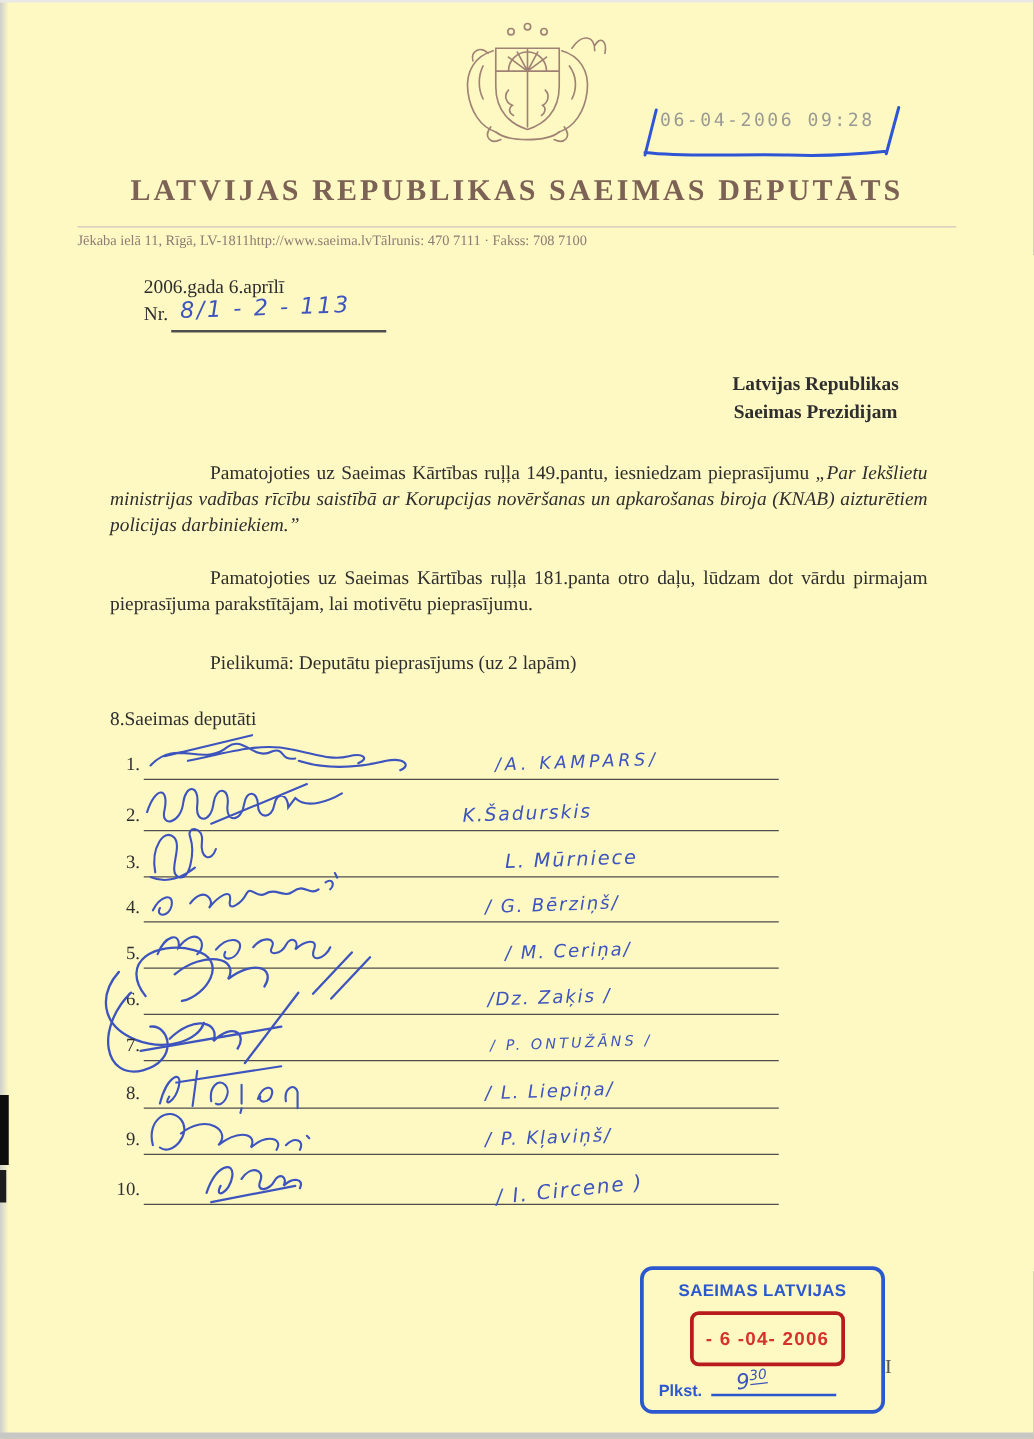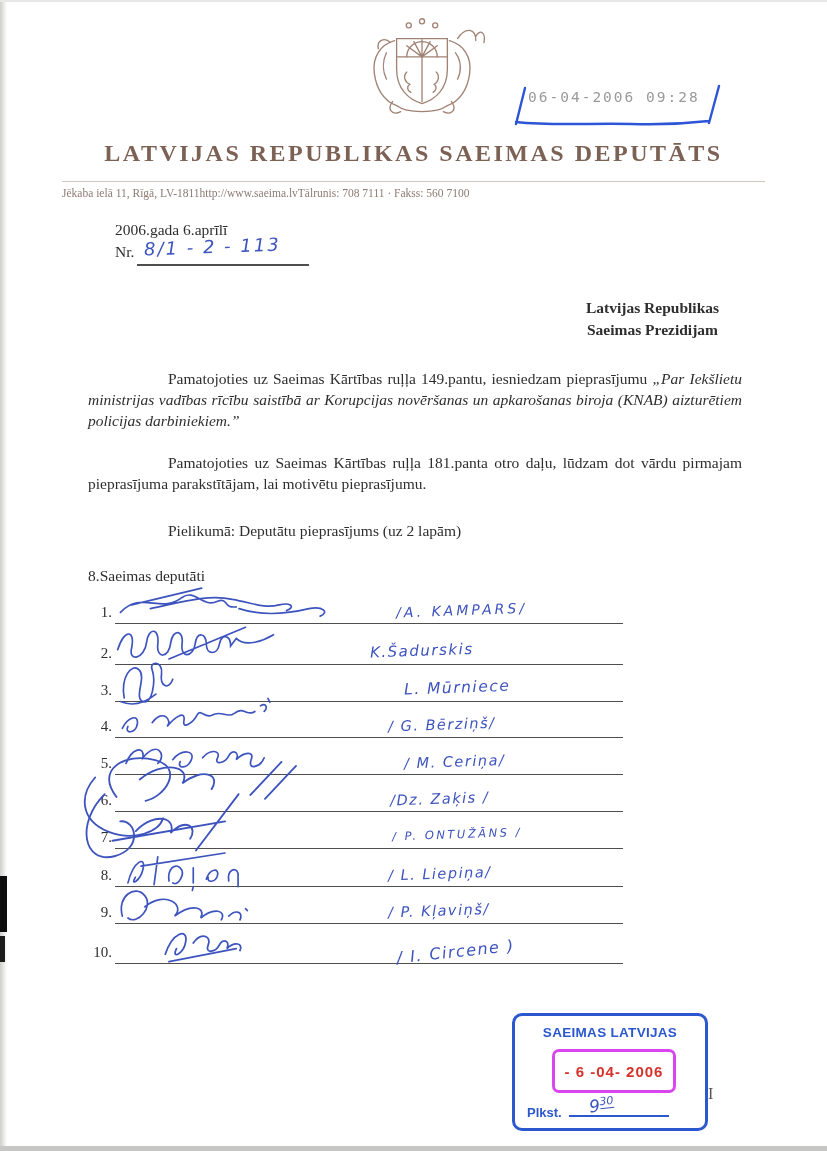--- a/index.html
+++ b/index.html
@@ -5,7 +5,7 @@
   html,body{margin:0;padding:0;background:#9a9a98;}
   .page{
     position:relative; width:827px; height:1151px; margin:0 auto;
-    background:#ffffff; overflow:hidden;
+    background:#fef9c3; overflow:hidden;
     font-family:"Liberation Serif", serif; color:#2e2e2e;
   }
   

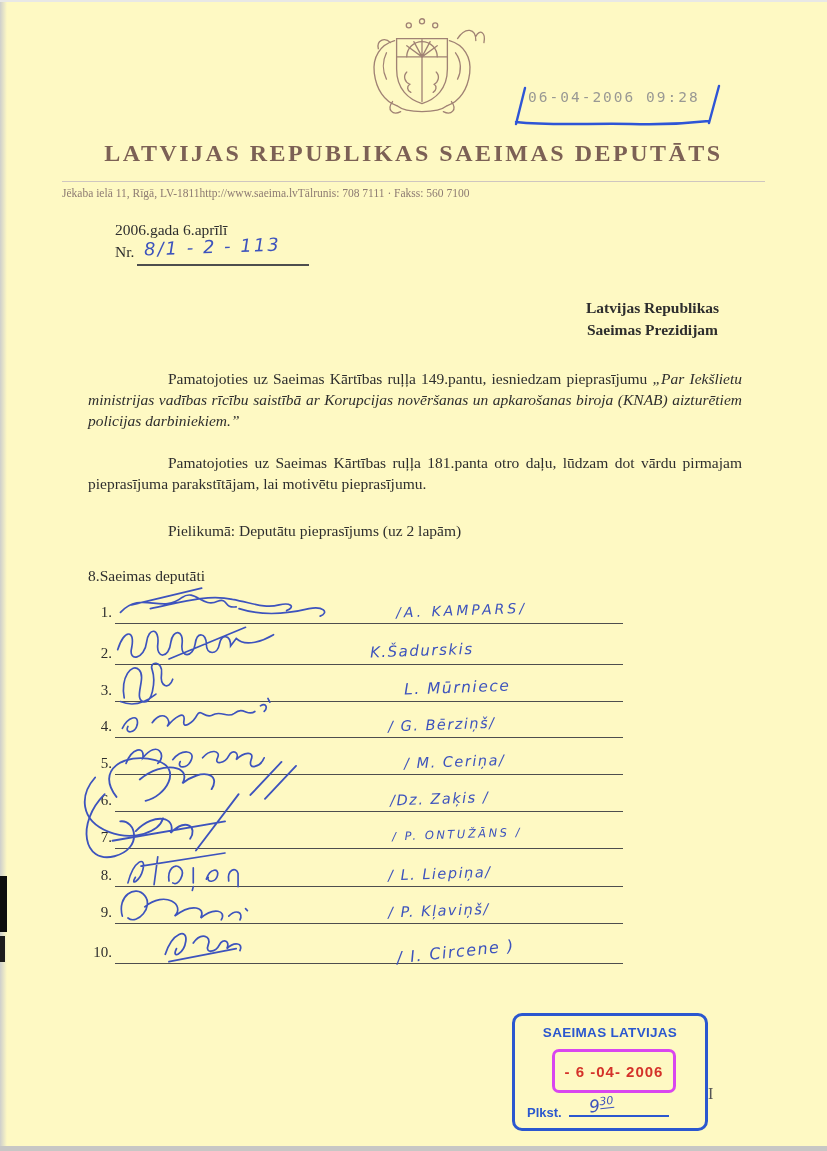--- a/index.html
+++ b/index.html
@@ -131,7 +131,7 @@
   <div class="infobar">
     <span>Jēkaba ielā 11, Rīgā, LV-1811</span>
     <span>http://www.saeima.lv</span>
-    <span>Tālrunis: 708 7111 · Fakss: 560 7100</span>
+    <span>Tālrunis: 470 7111 · Fakss: 708 7100</span>
   </div>
 
   <div class="dateline">2006.gada 6.aprīlī</div>

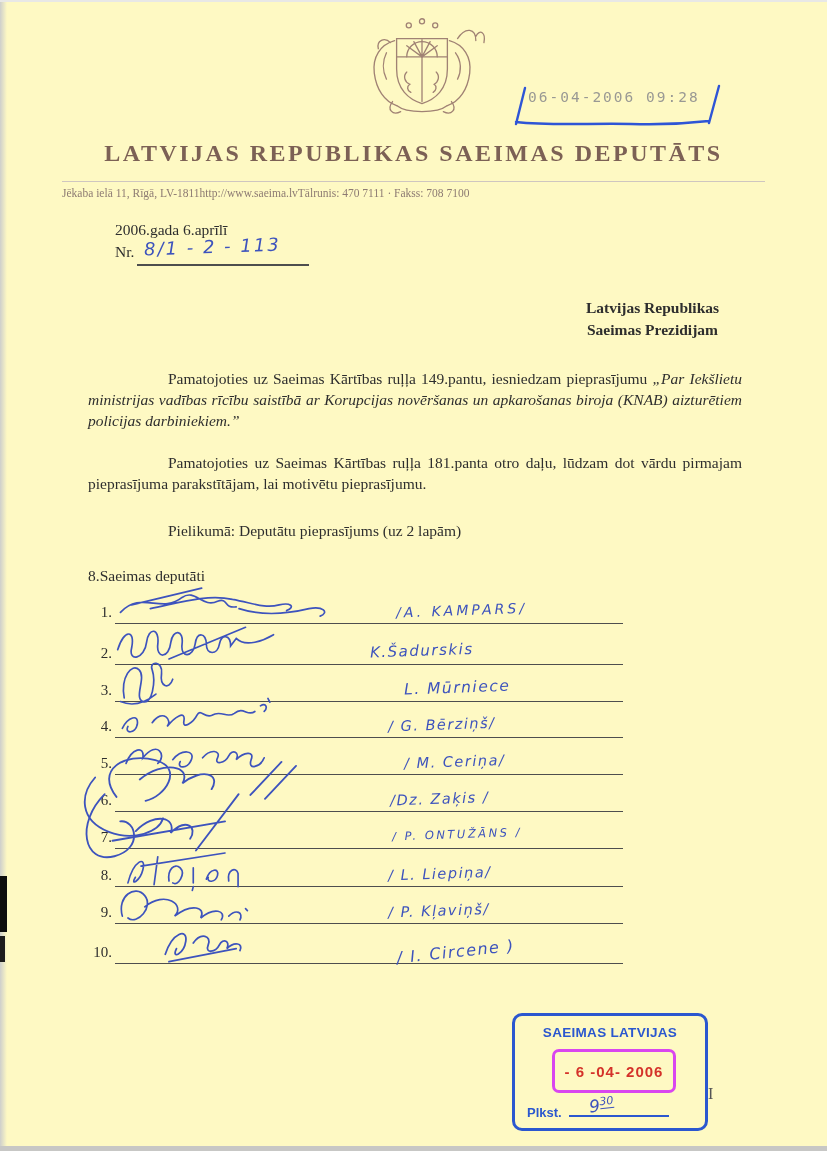--- a/index.html
+++ b/index.html
@@ -79,7 +79,7 @@
   .kstamp-title{margin-top:9px;text-align:center;font-weight:bold;font-size:13.5px;
     color:#2b57cf;letter-spacing:.3px;}
   .kstamp-datebox{position:absolute;left:37px;top:33px;width:118px;height:38px;
-    border:3px solid #d946ef;border-radius:7px;display:flex;align-items:center;justify-content:center;}
+    border:3px solid #b91c1c;border-radius:7px;display:flex;align-items:center;justify-content:center;}
   .kstamp-date{color:#d4322a;font-weight:bold;font-size:15px;letter-spacing:1px;white-space:nowrap;}
   .kstamp-plkst{position:absolute;left:12px;bottom:8px;font-weight:bold;font-size:13px;color:#2b57cf;}
   .kstamp-timeline{position:absolute;left:54px;bottom:11px;width:100px;height:2.5px;background:#2b57cf;}

